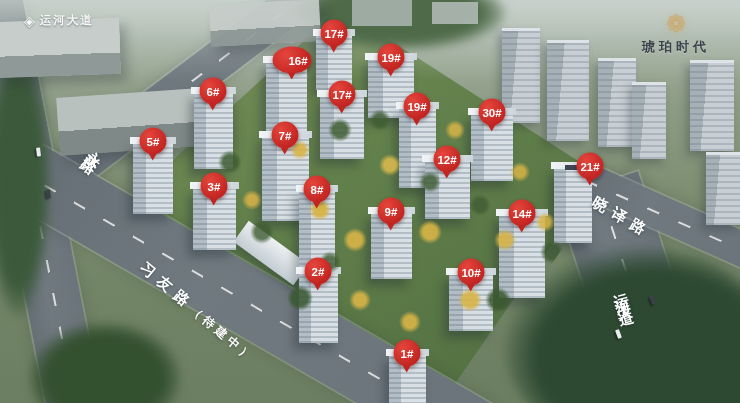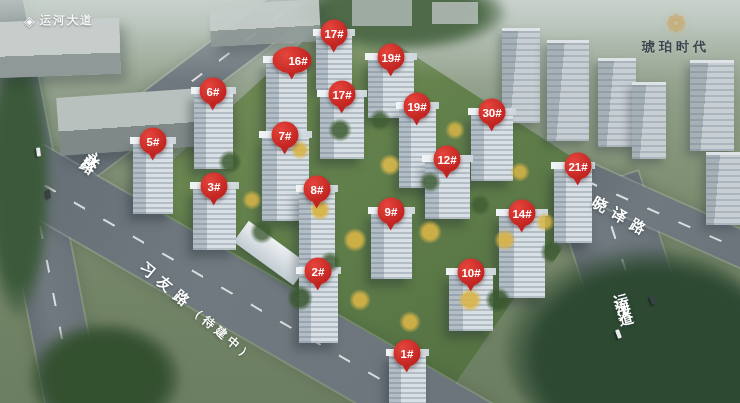--- a/index.html
+++ b/index.html
@@ -192,7 +192,7 @@
       <div class="marker" style="left: 285px; top: 127px;">7#</div>
       <div class="marker" style="left: 153px; top: 133px;">5#</div>
       <div class="marker" style="left: 447px; top: 151px;">12#</div>
-      <div class="marker" style="left: 578px; top: 158px;">21#</div>
+      <div class="marker" style="left: 590px; top: 158px;">21#</div>
       <div class="marker" style="left: 214px; top: 178px;">3#</div>
       <div class="marker" style="left: 317px; top: 181px;">8#</div>
       <div class="marker" style="left: 391px; top: 203px;">9#</div>

